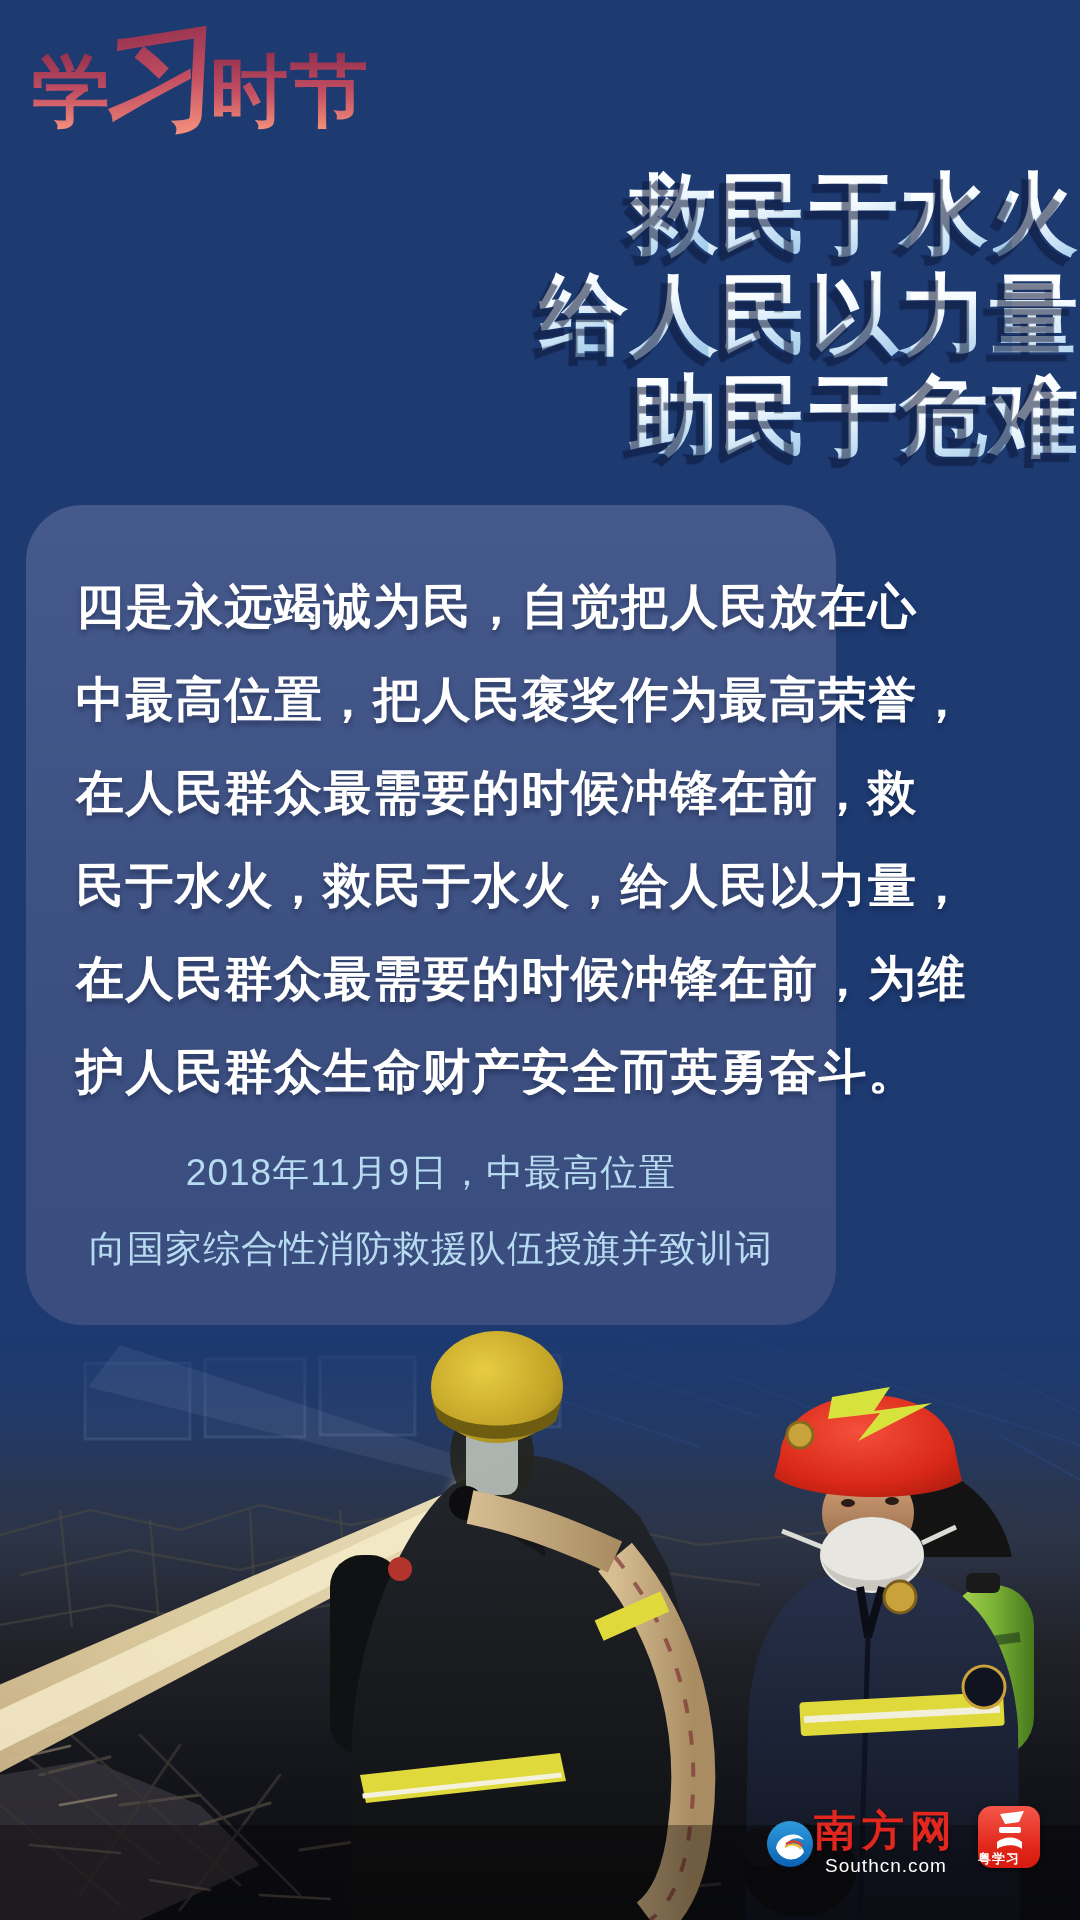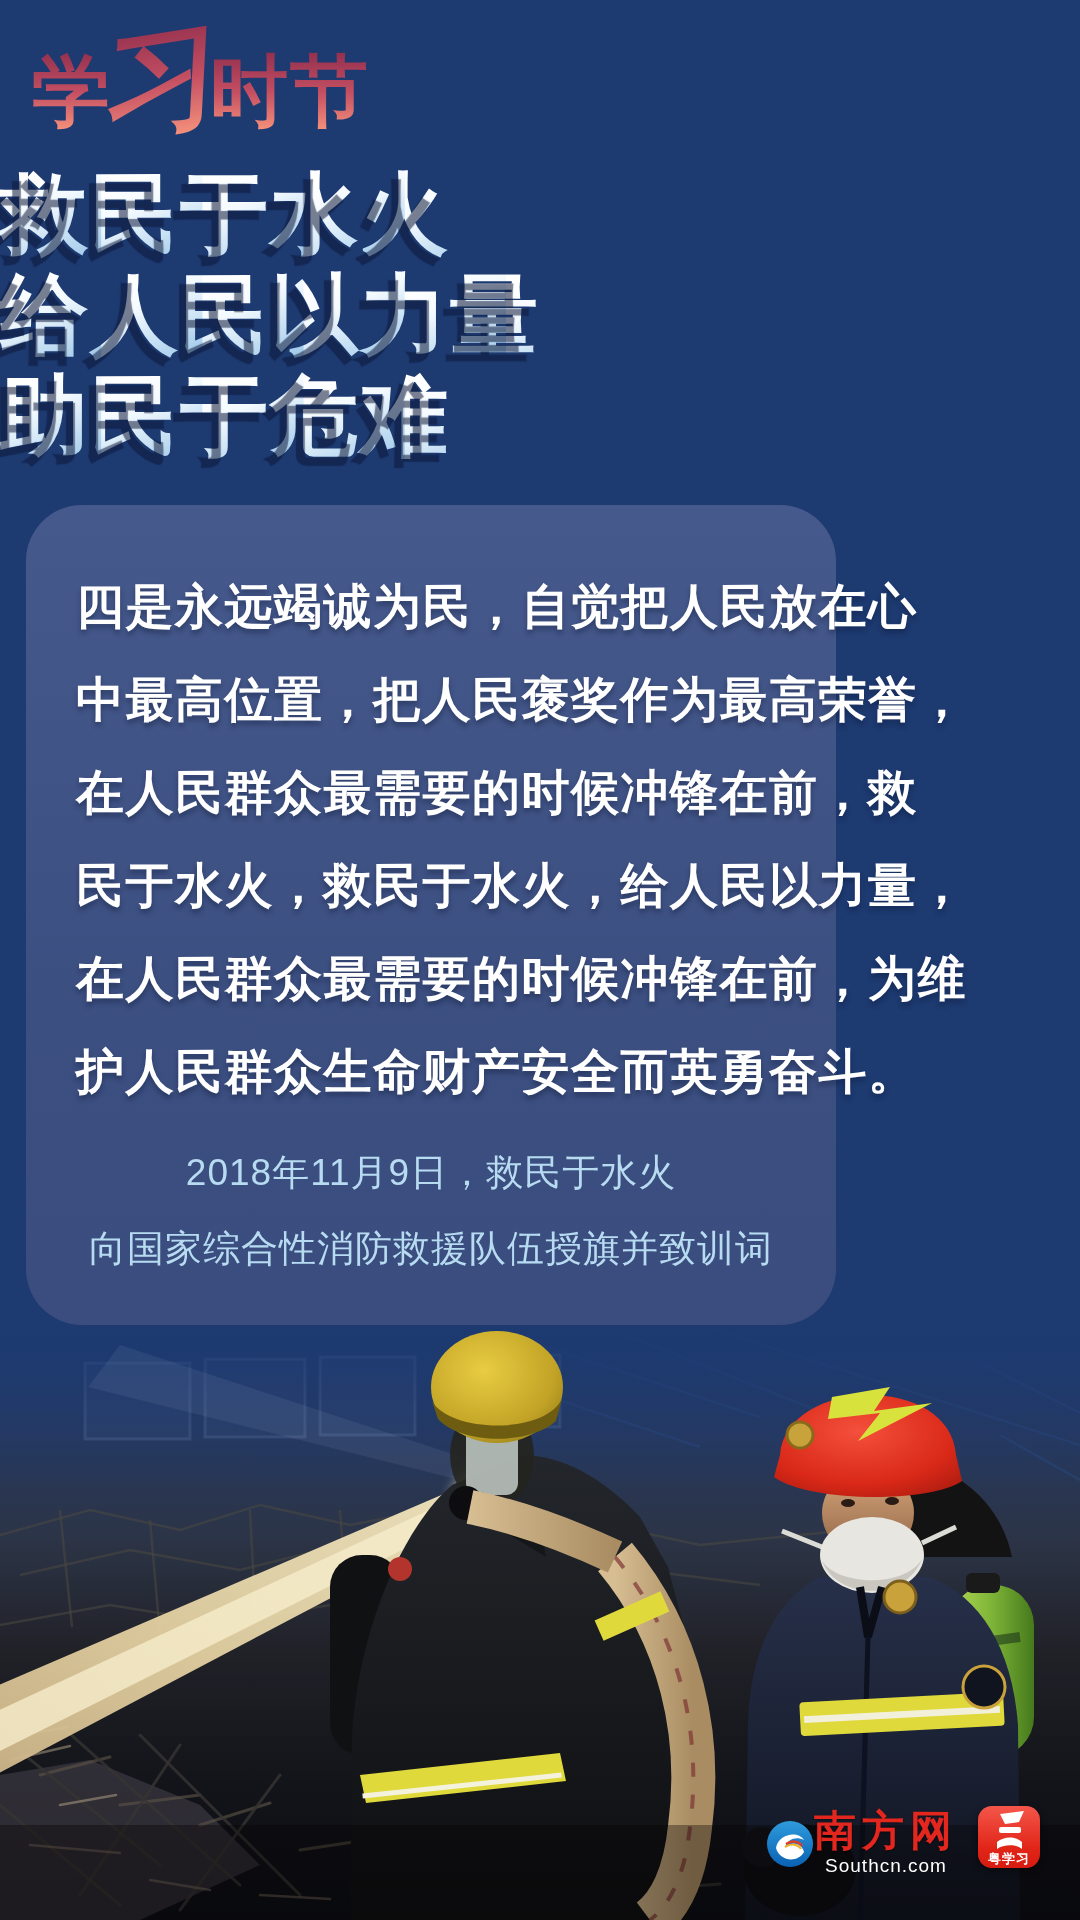--- a/index.html
+++ b/index.html
@@ -22,7 +22,7 @@
     transform:rotate(-9deg) skewX(-12deg);transform-origin:60% 90%;
   }
   
-  .title{position:absolute;top:163px;left:0;width:100%;text-align:left;z-index:5;}
+  .title{position:absolute;top:163px;left:0;width:100%;text-align:right;z-index:5;}
   .title-line{
     font-size:88px;line-height:101px;font-weight:900;letter-spacing:2px;
     background:linear-gradient(155deg,#ffffff 18%,#f3faff 42%,#a6cdec 88%);

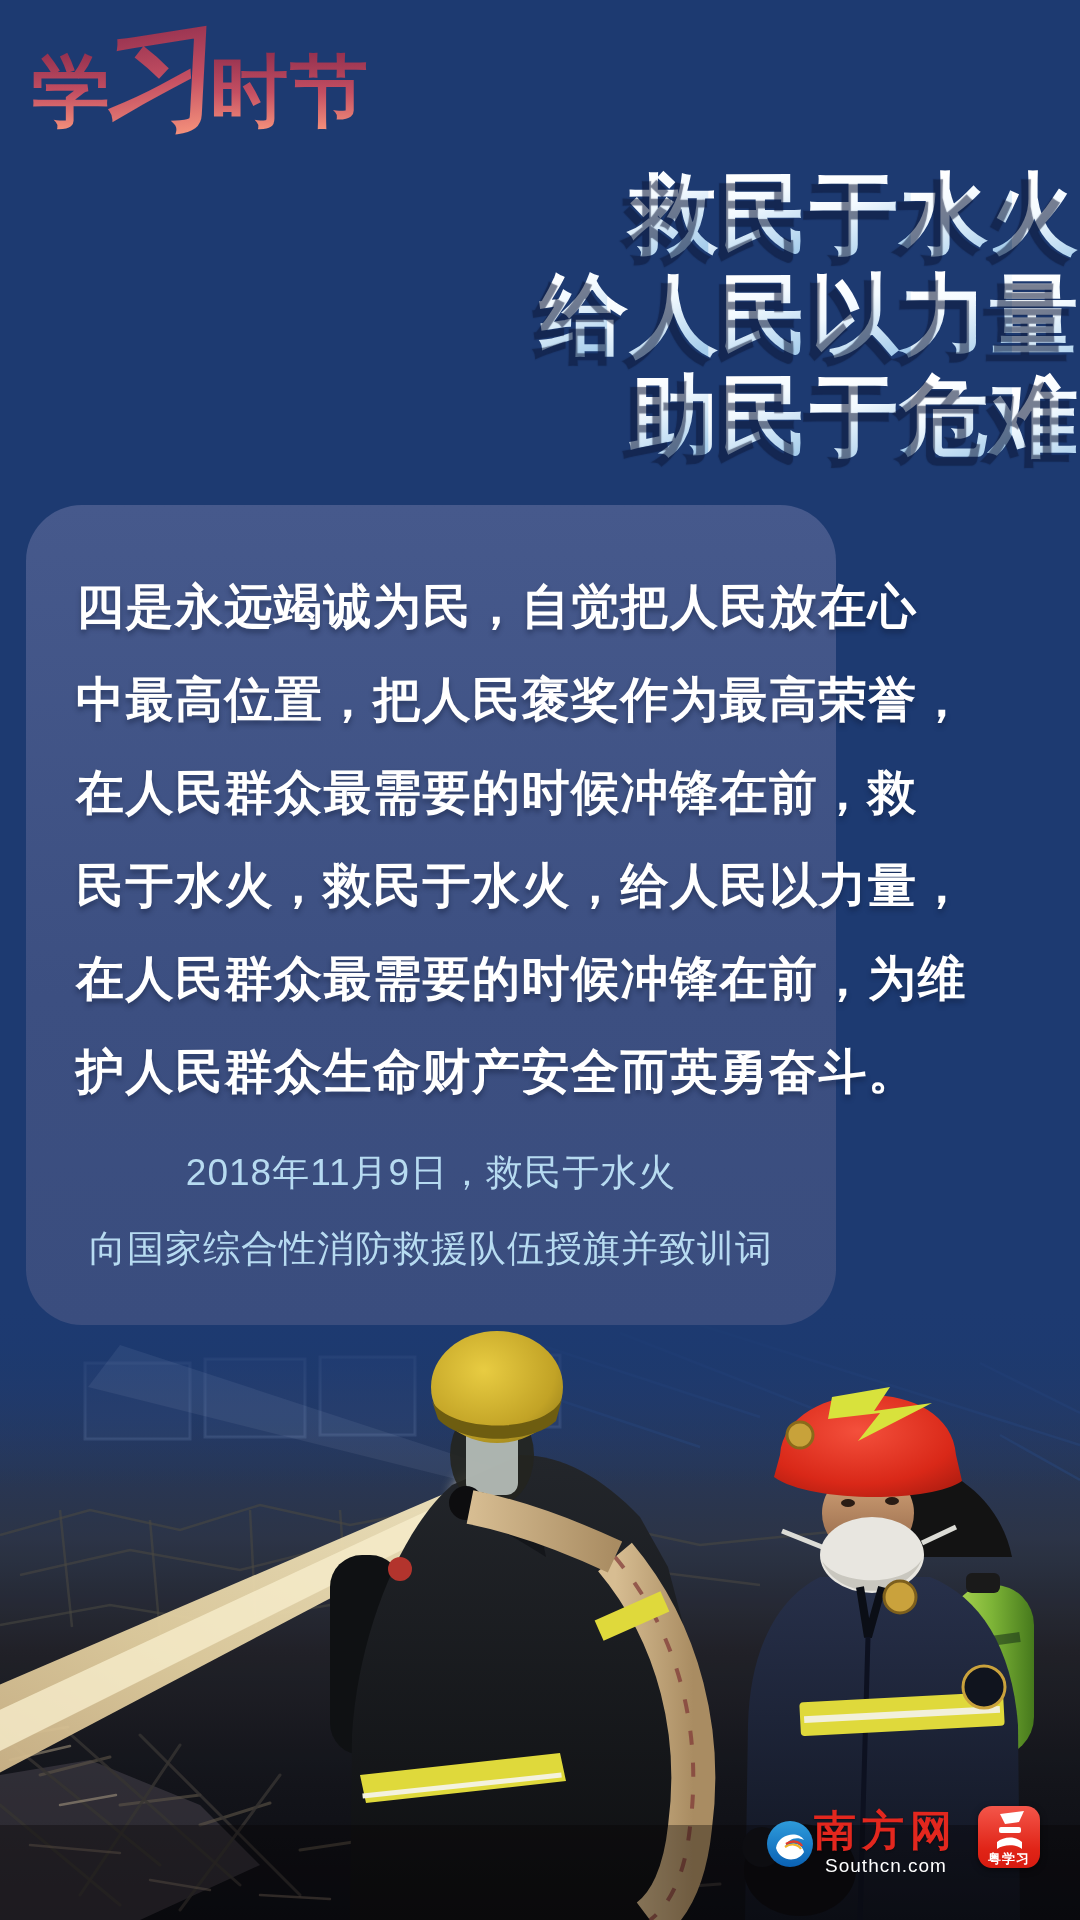--- a/index.html
+++ b/index.html
@@ -89,7 +89,7 @@
     <div class="quote-line">护人民群众生命财产安全而英勇奋斗。</div>
   </div>
   <div class="attr">
-    <div>2018年11月9日，救民于水火</div>
+    <div>2018年11月9日，中最高位置</div>
     <div>向国家综合性消防救援队伍授旗并致训词</div>
   </div>
 </div>

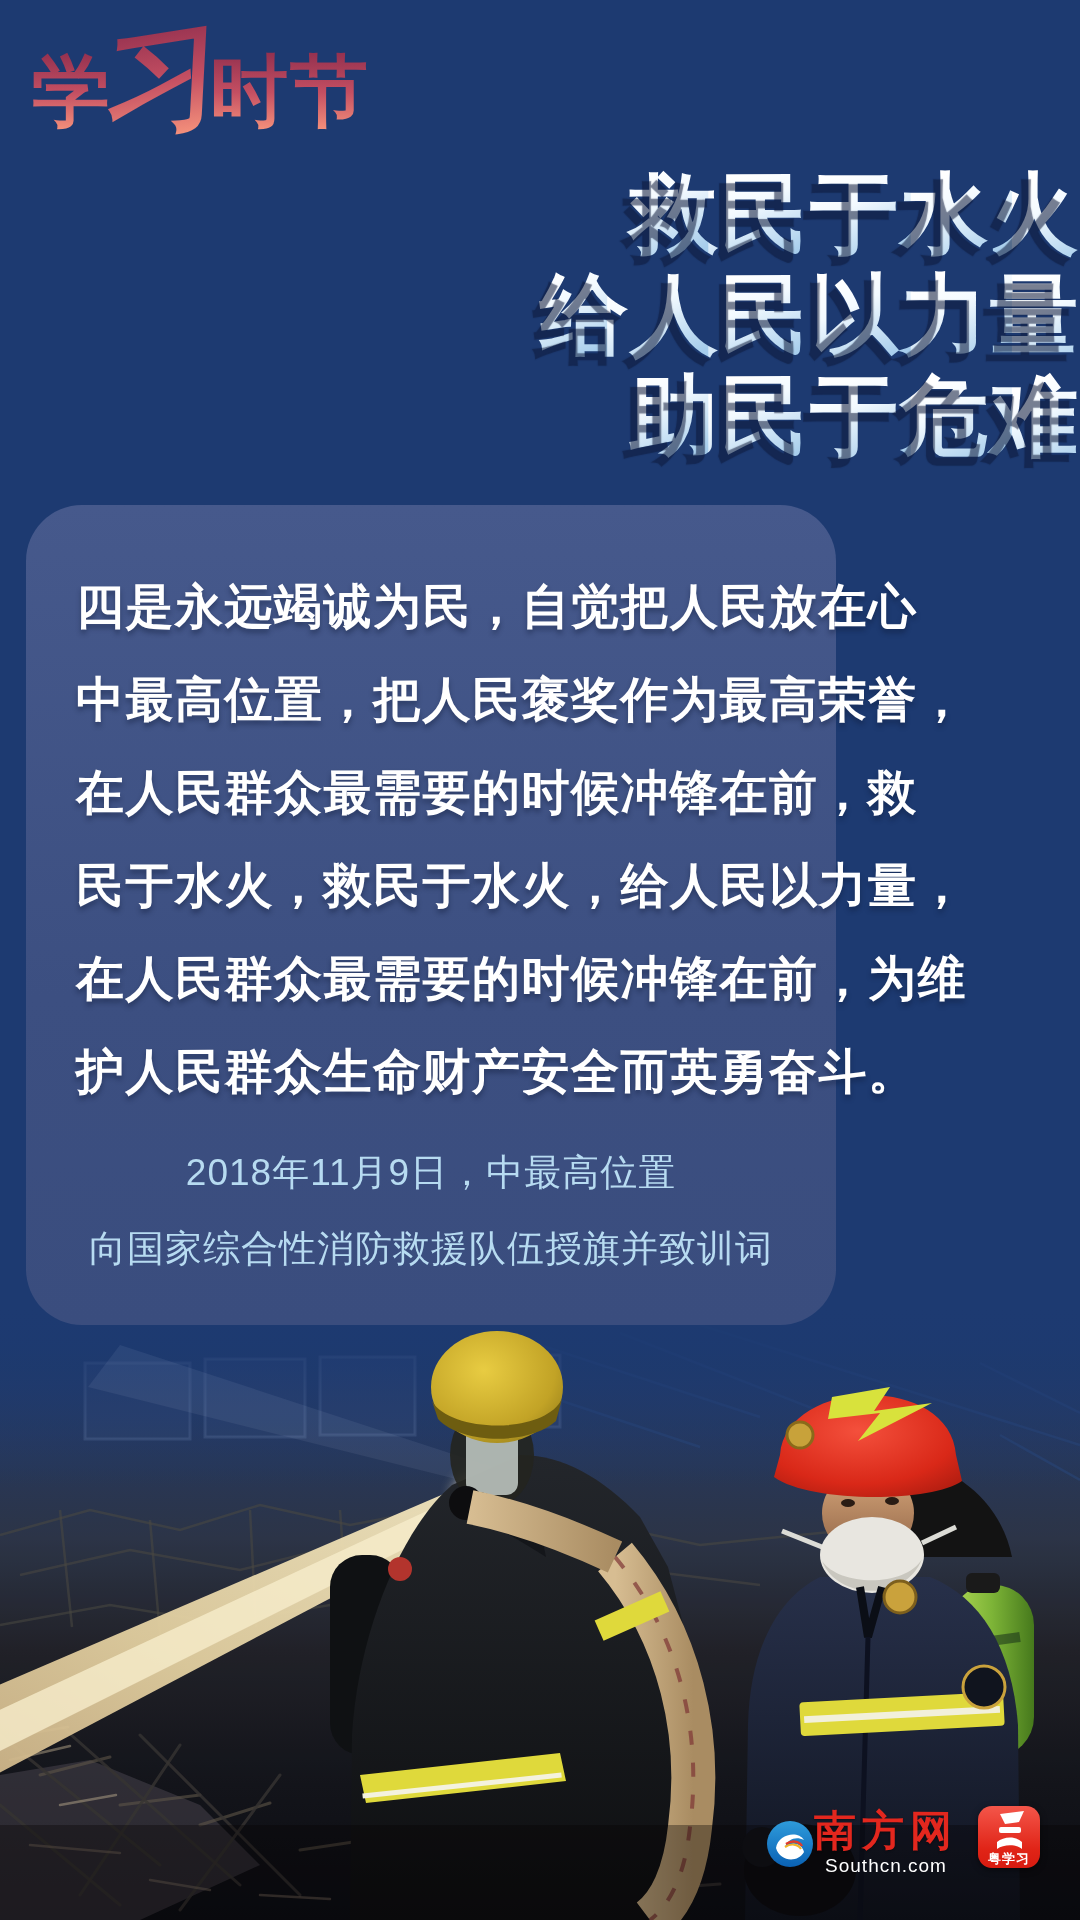--- a/index.html
+++ b/index.html
@@ -60,7 +60,7 @@
     width:62px;height:62px;border-radius:14px;position:relative;
     background:linear-gradient(180deg,#f4564a 0%,#e02417 70%,#d81b10 100%);
     box-shadow:0 2px 6px rgba(0,0,0,.5);
-    display:flex;flex-direction:column;align-items:center;justify-content:flex-start;
+    display:flex;flex-direction:column;align-items:flex-start;justify-content:flex-start;
   }
   .yuexuexi-label{font-size:13px;font-weight:800;color:#ffffff;letter-spacing:1px;margin-top:-2px;}
 </style>

